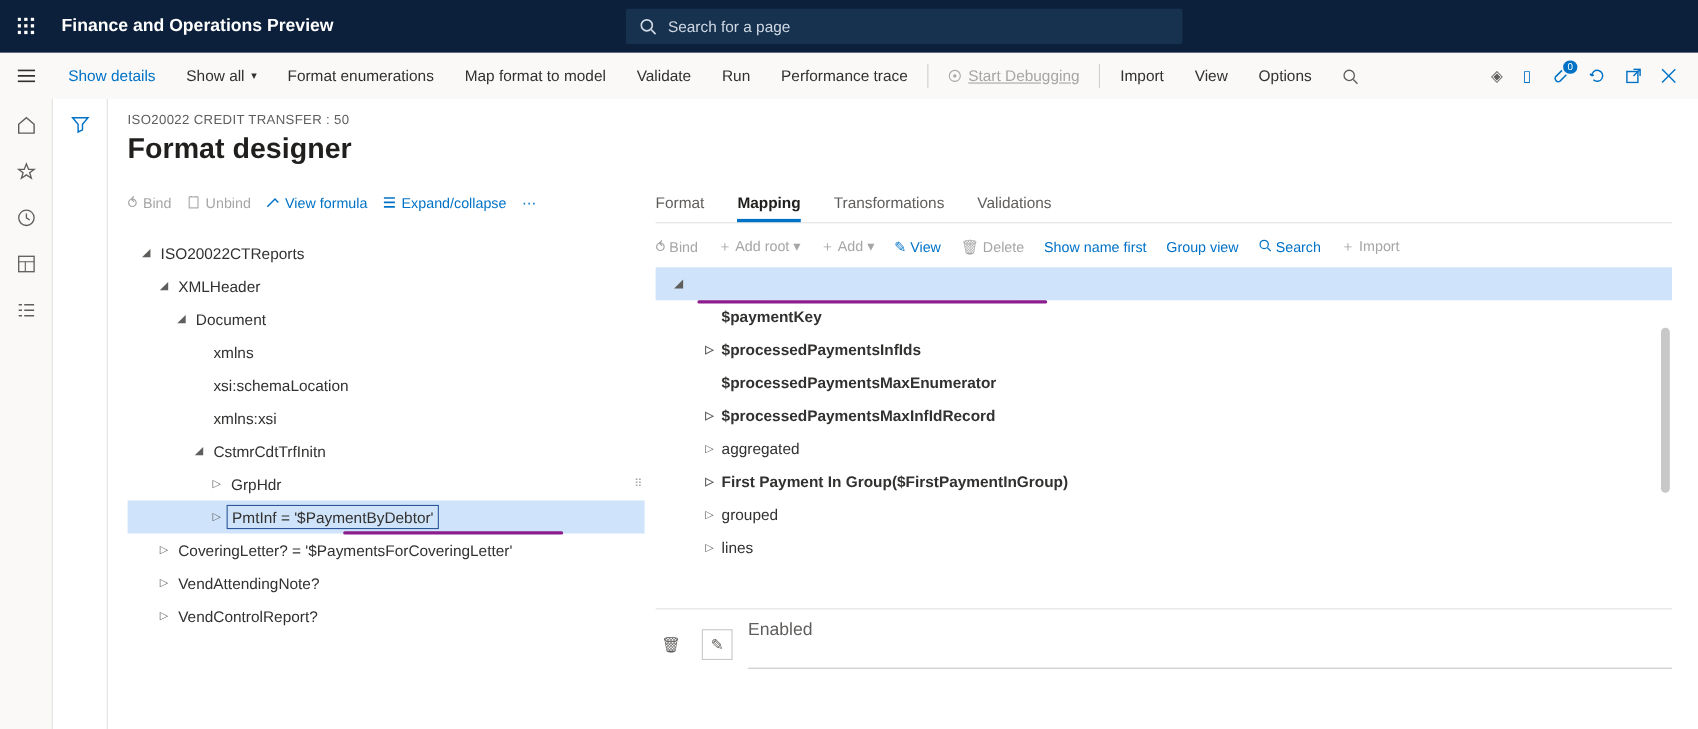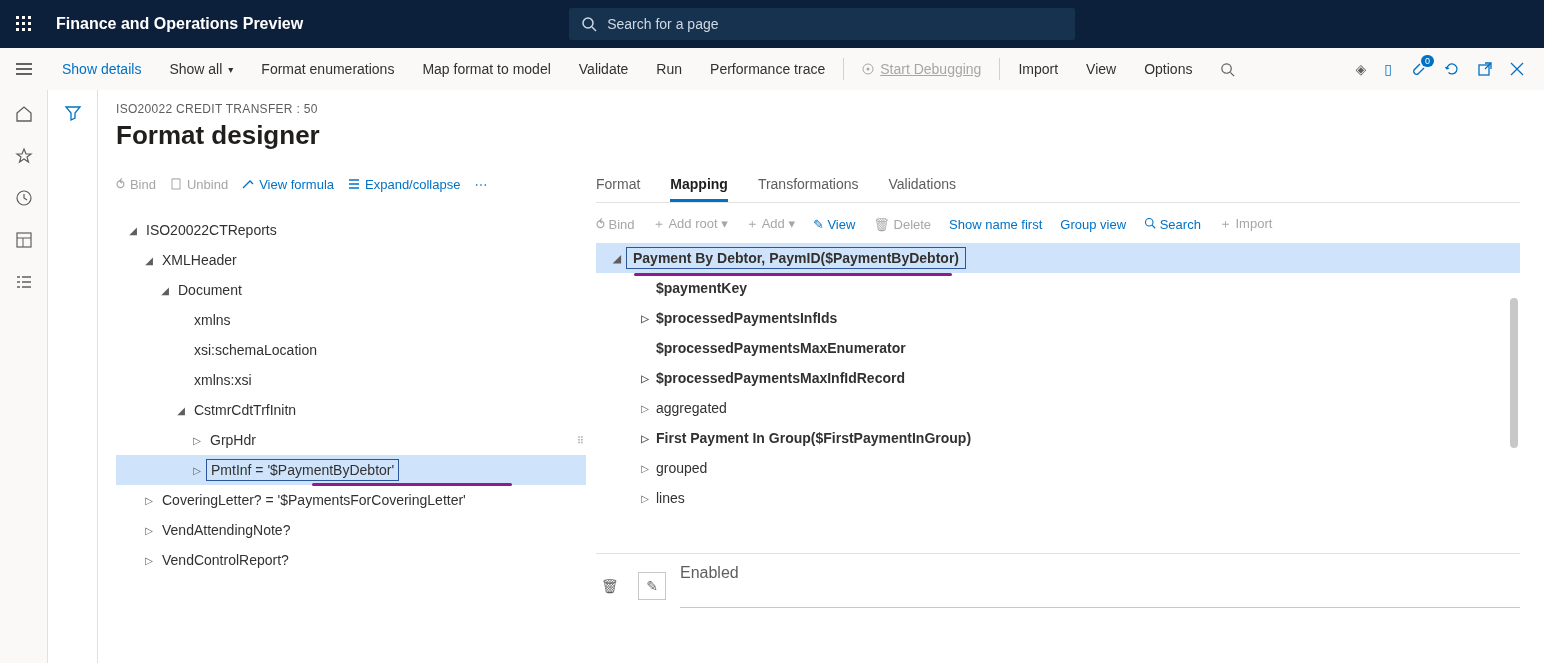--- a/index.html
+++ b/index.html
@@ -364,7 +364,6 @@
         <div class="rtree-wrap">
           <div class="rtree-row header">
               <span class="tw">◢</span>
-              <span class="lbl">Payment By Debtor, PaymID($PaymentByDebtor)</span>
             </div>
           <div class="purple-bar"></div>
           <div class="rtree-row child bold">

